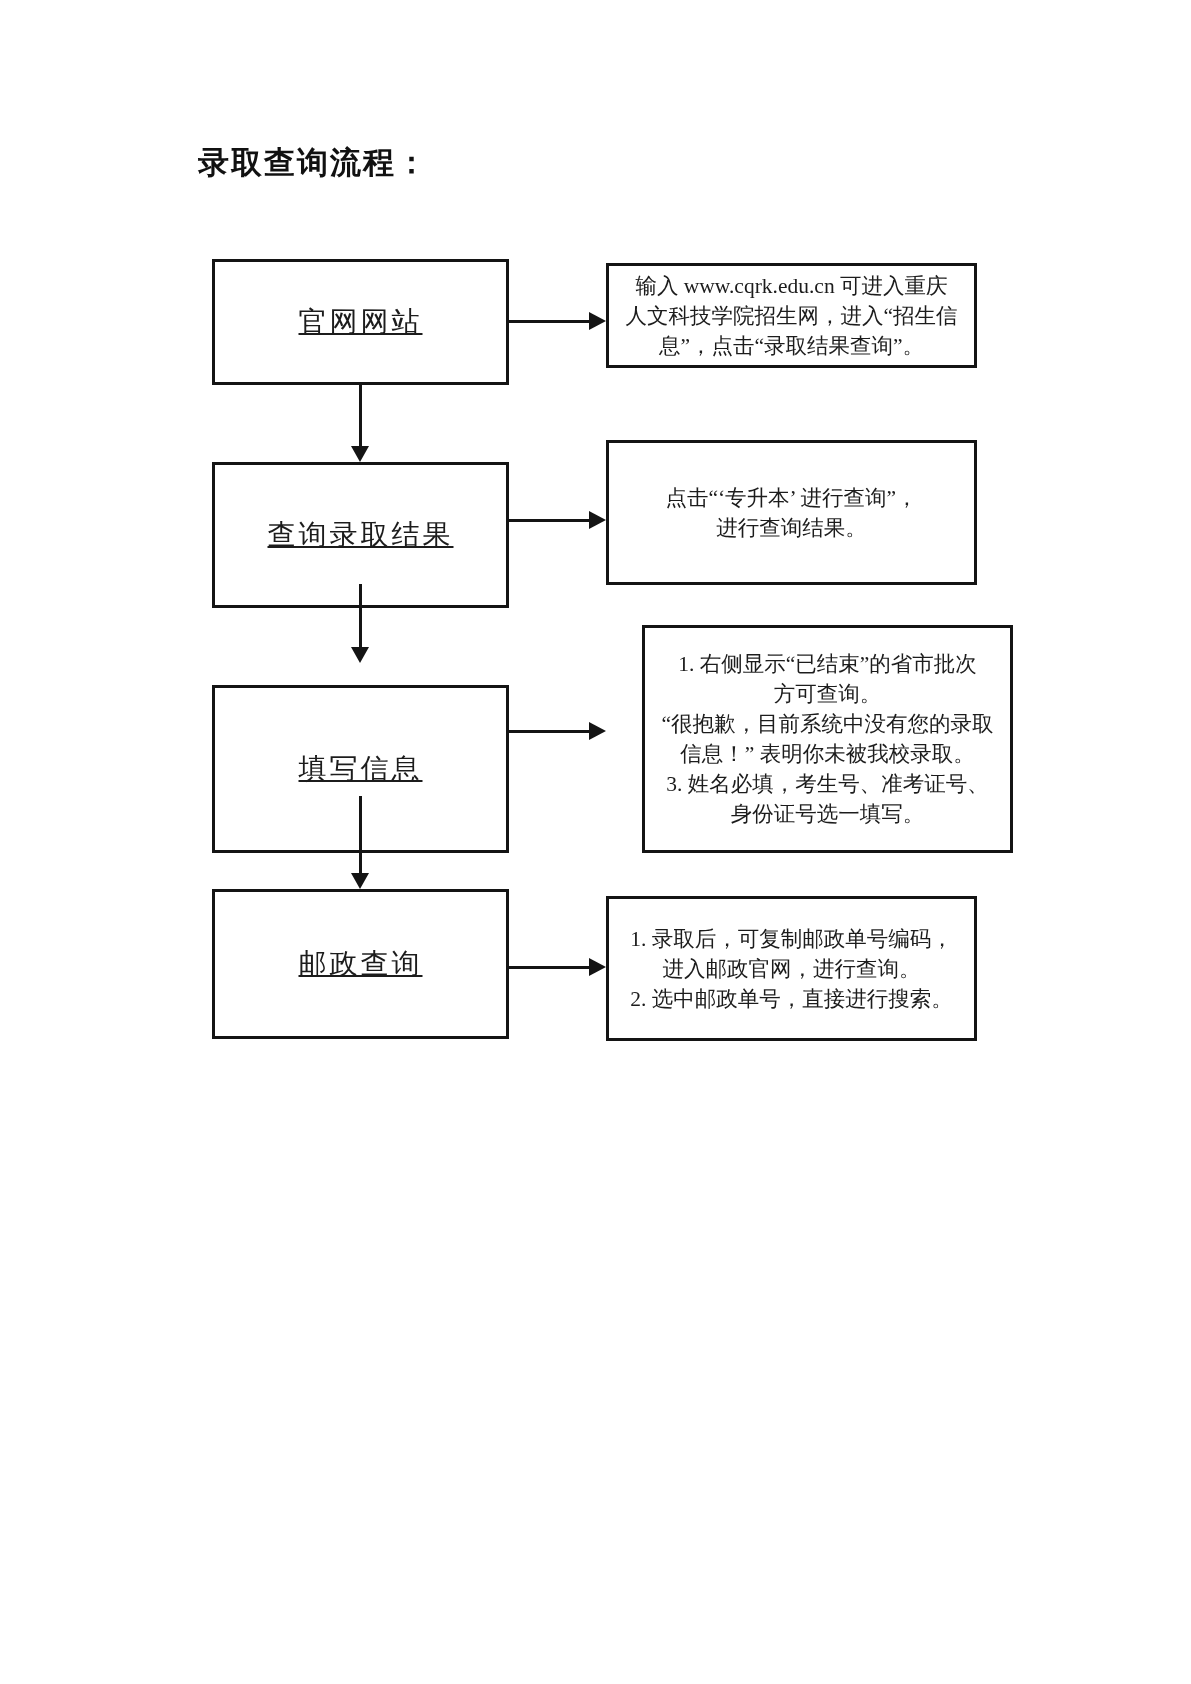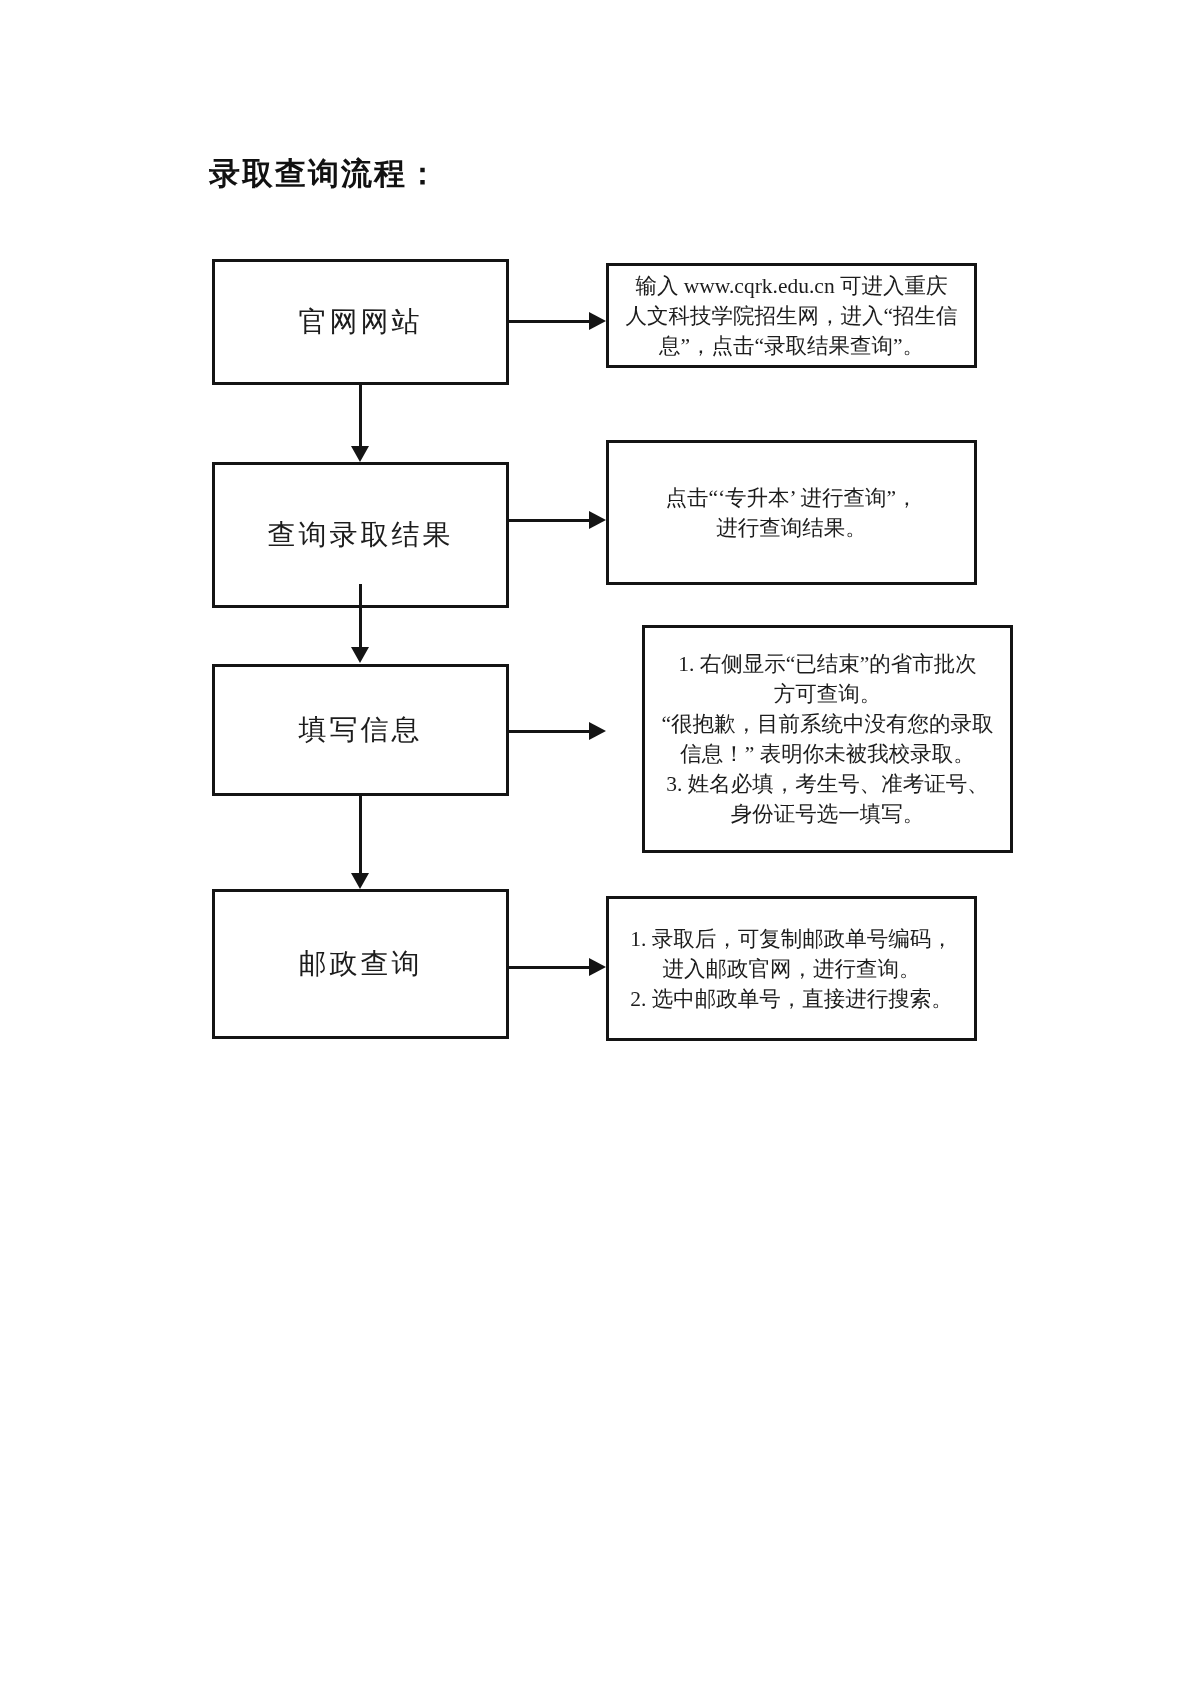--- a/index.html
+++ b/index.html
@@ -14,7 +14,7 @@
   .title{
     position:absolute;
     left:194px;top:138px;
-    margin:15px;
+    margin:4px;
     font-family:"Liberation Sans", sans-serif;
     font-weight:bold;
     font-size:31px;

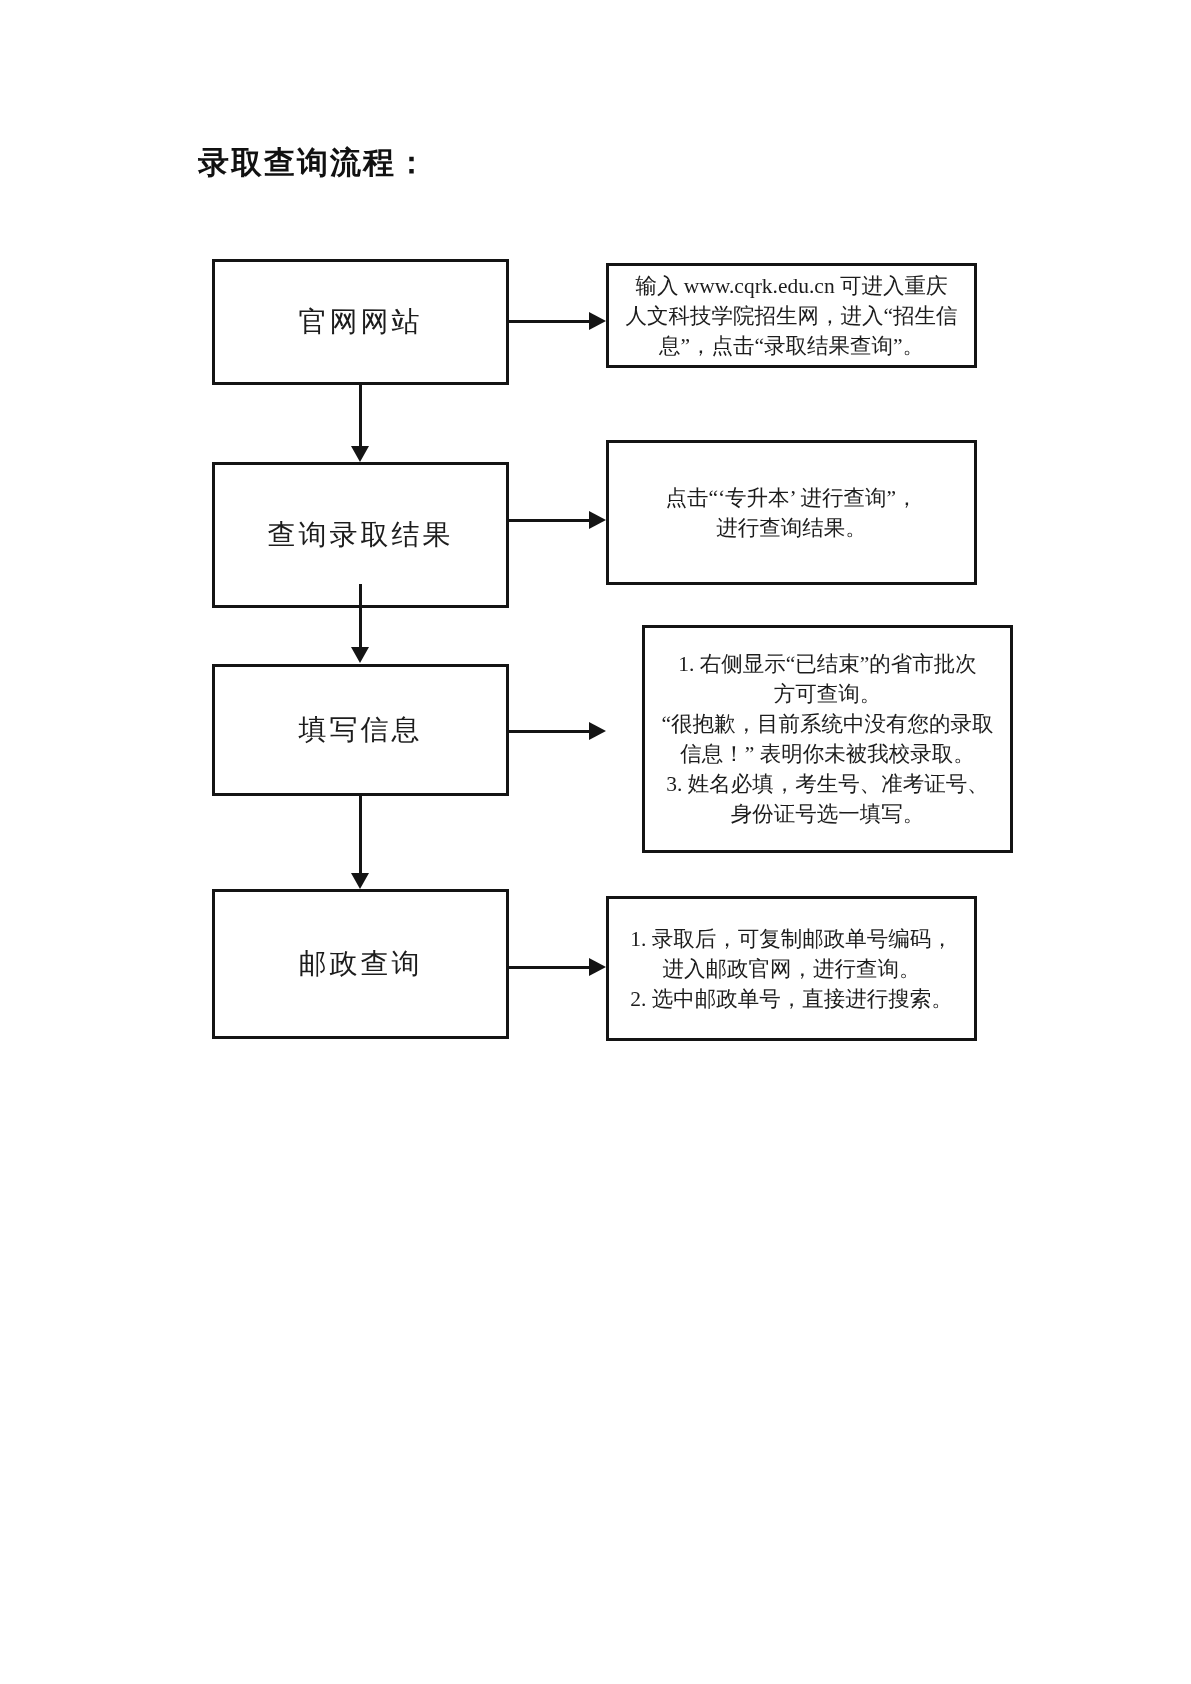--- a/index.html
+++ b/index.html
@@ -35,6 +35,7 @@
     font-size:28px;
     letter-spacing:3px;
     color:#1c1c1c;
+    text-decoration:underline;
   }
   .note{
     left:606px;width:371px;

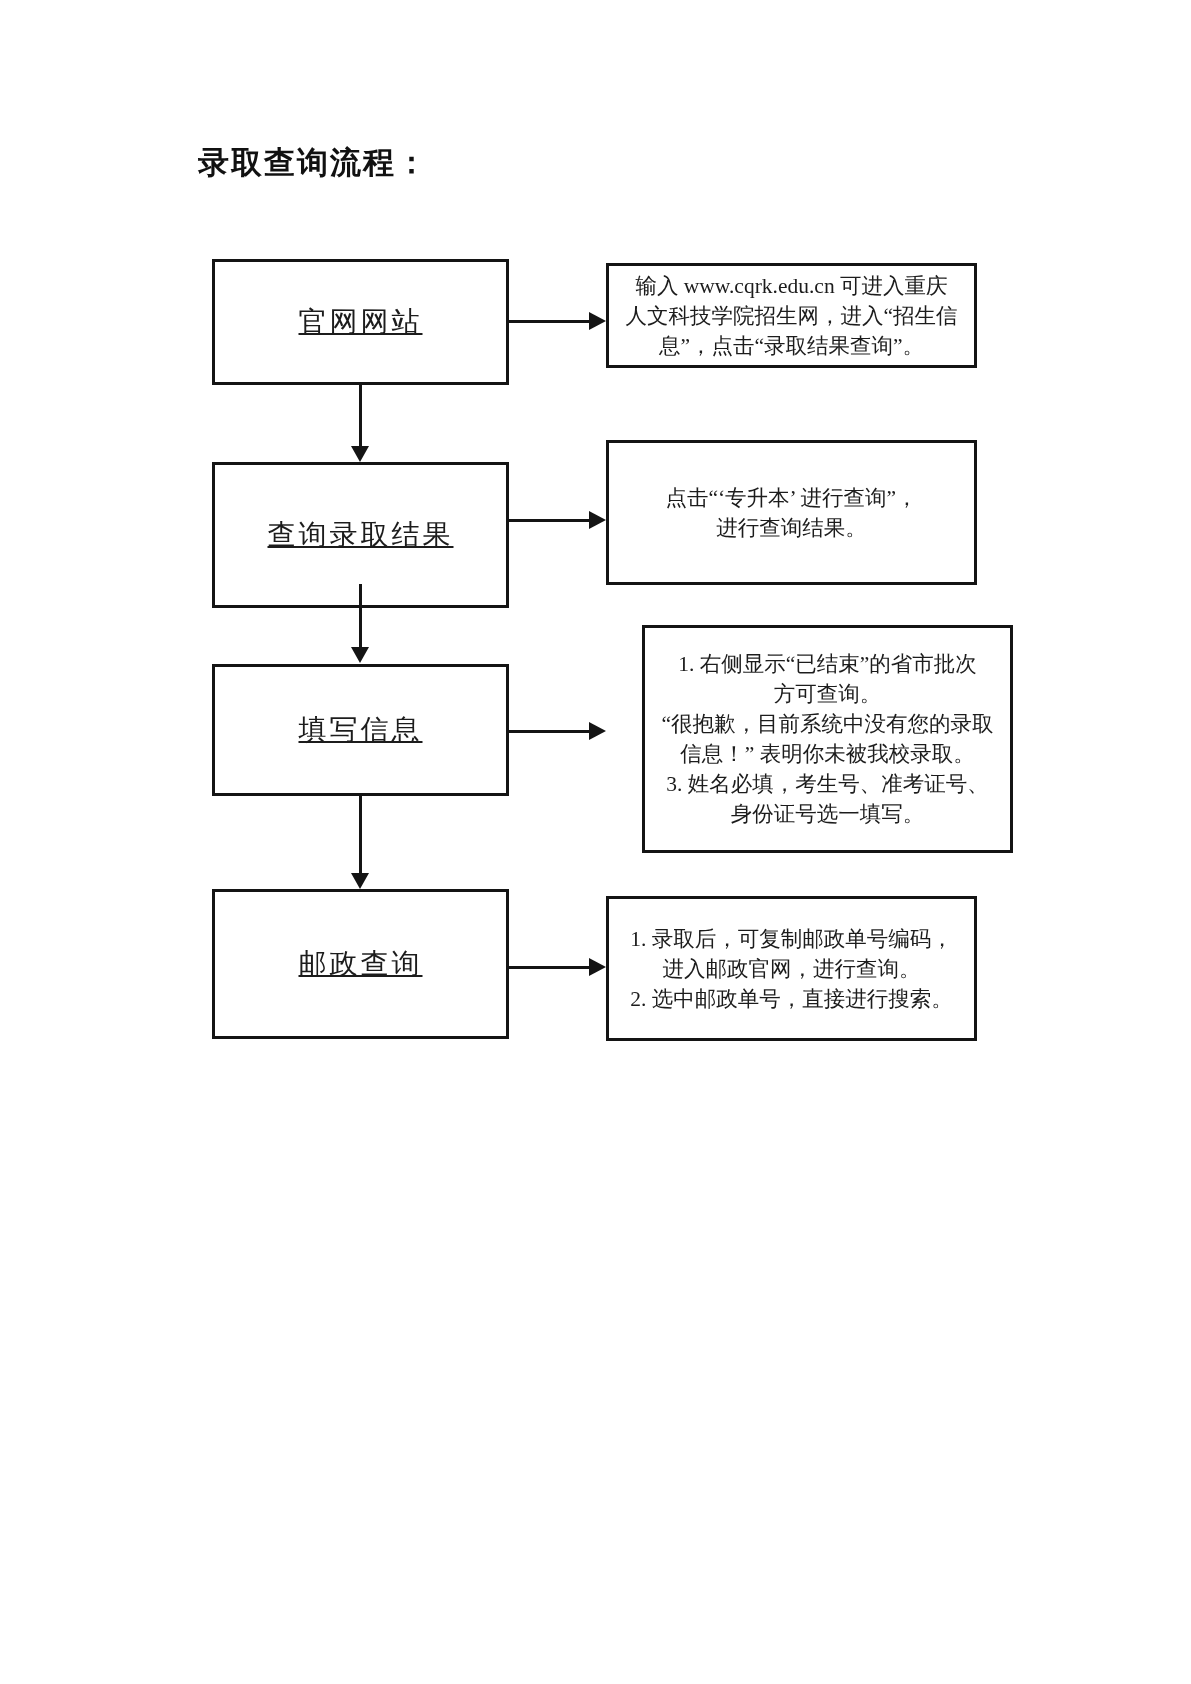--- a/index.html
+++ b/index.html
@@ -112,7 +112,7 @@
     <div class="v-head"></div>
   </div>
 
-  <div class="box step" style="top:664px;height:132px;">
+  <div class="box step" style="top:685px;height:168px;">
     <span>填写信息</span>
   </div>
   <div class="h-arrow" style="top:722px;">

